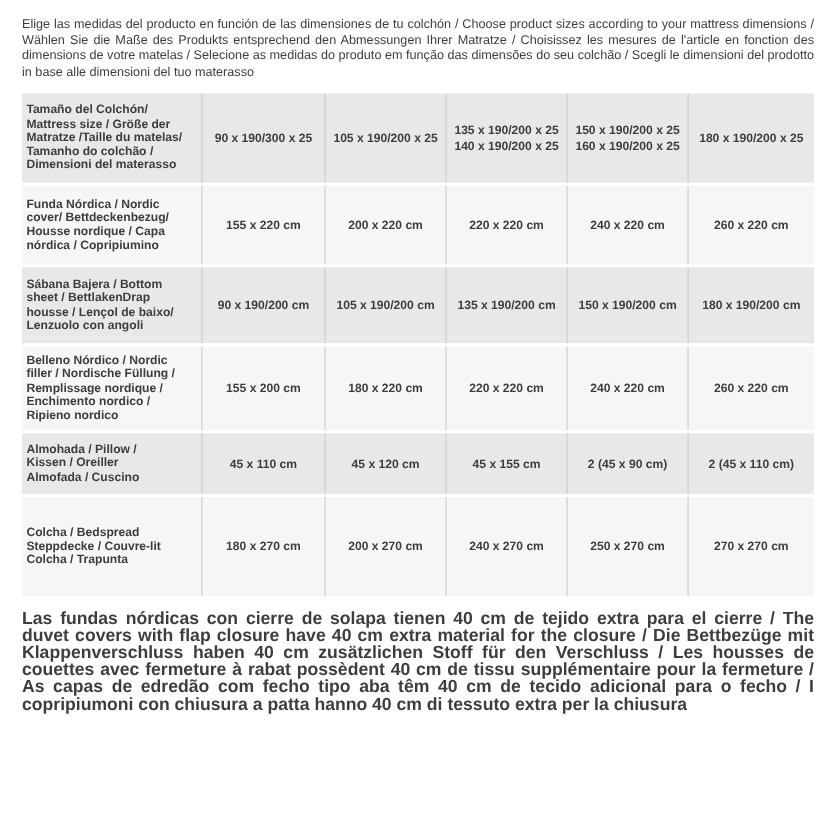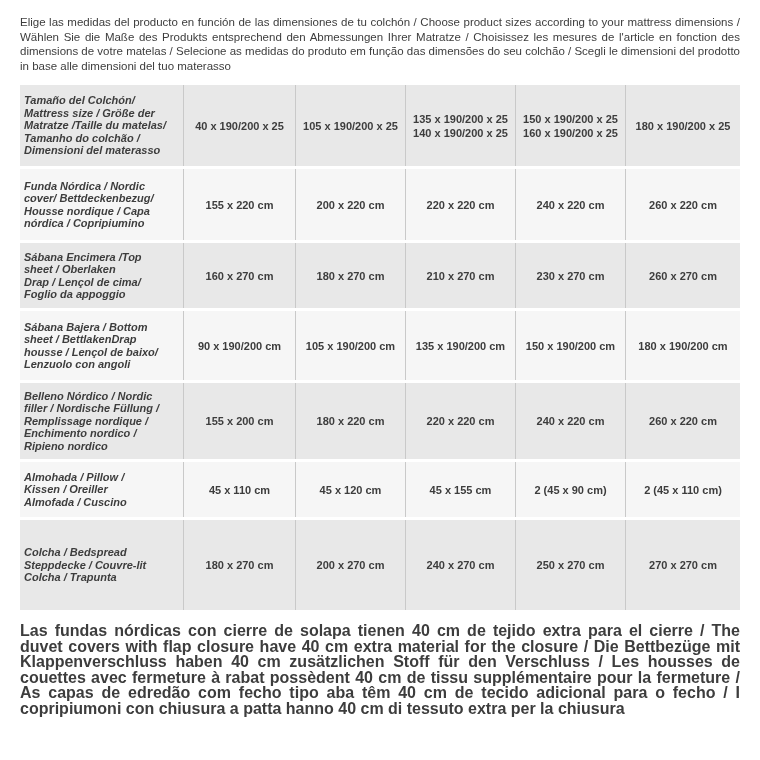--- a/index.html
+++ b/index.html
@@ -49,7 +49,6 @@
     padding: 2px 5px 2px 4px;
     white-space: pre-line;
     line-height: 12.5px;
-    font-style: italic;
   }
   .value-cell {
     text-align: center;

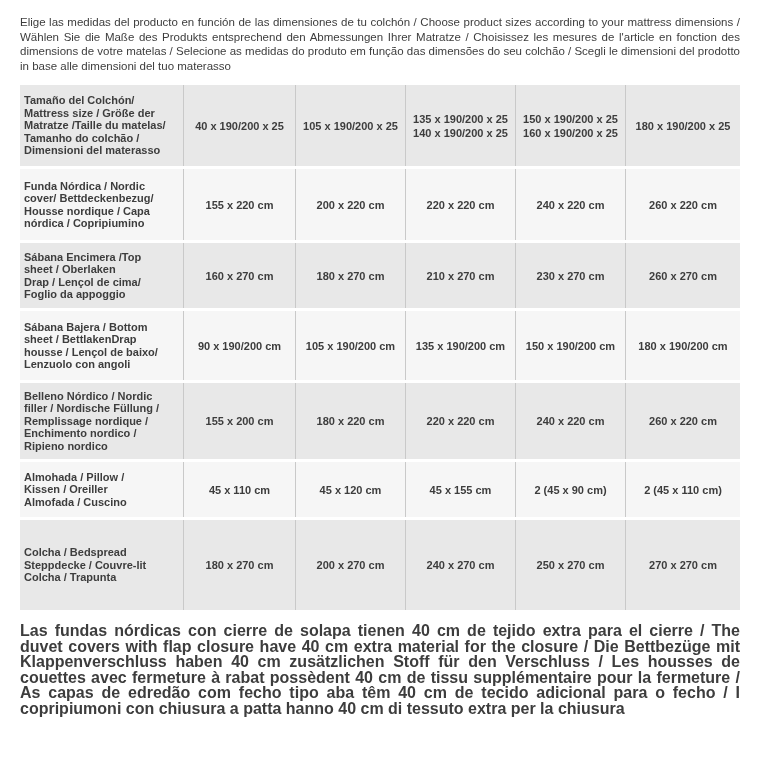--- a/index.html
+++ b/index.html
@@ -87,7 +87,7 @@
 Matratze /Taille du matelas/
 Tamanho do colchão /
 Dimensioni del materasso</td>
-          <td class="value-cell">40 x 190/200 x 25</td>
+          <td class="value-cell">90 x 190/300 x 25</td>
           <td class="value-cell">105 x 190/200 x 25</td>
           <td class="value-cell">135 x 190/200 x 25
 140 x 190/200 x 25</td>

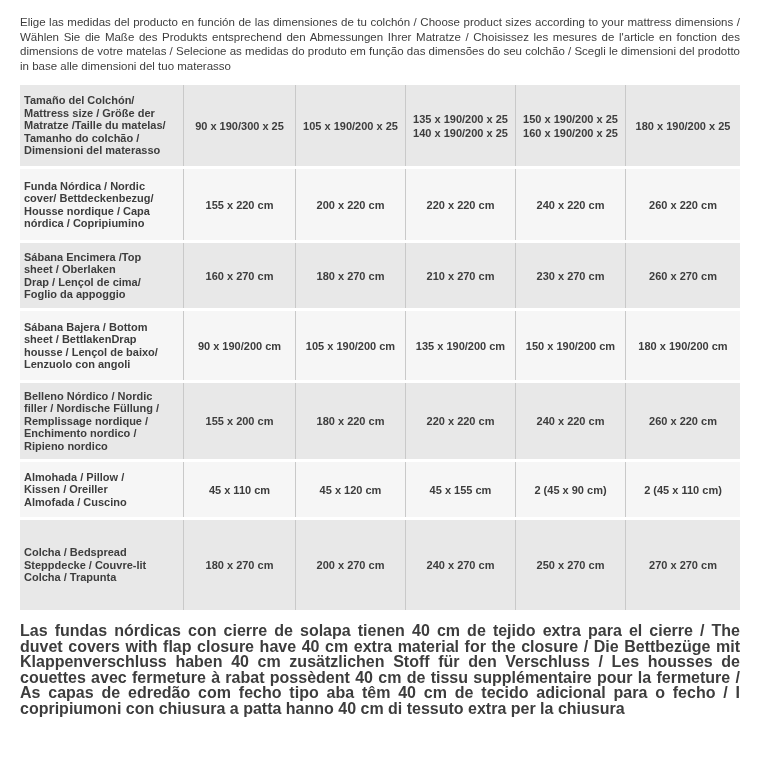--- a/index.html
+++ b/index.html
@@ -106,17 +106,6 @@
           <td class="value-cell">240 x 220 cm</td>
           <td class="value-cell">260 x 220 cm</td>
         </tr>
-        <tr style="height: 65px;">
-          <td class="label-cell">Sábana Encimera /Top
-sheet / Oberlaken
-Drap / Lençol de cima/
-Foglio da appoggio</td>
-          <td class="value-cell">160 x 270 cm</td>
-          <td class="value-cell">180 x 270 cm</td>
-          <td class="value-cell">210 x 270 cm</td>
-          <td class="value-cell">230 x 270 cm</td>
-          <td class="value-cell">260 x 270 cm</td>
-        </tr>
         <tr style="height: 69px;">
           <td class="label-cell">Sábana Bajera / Bottom
 sheet / BettlakenDrap

